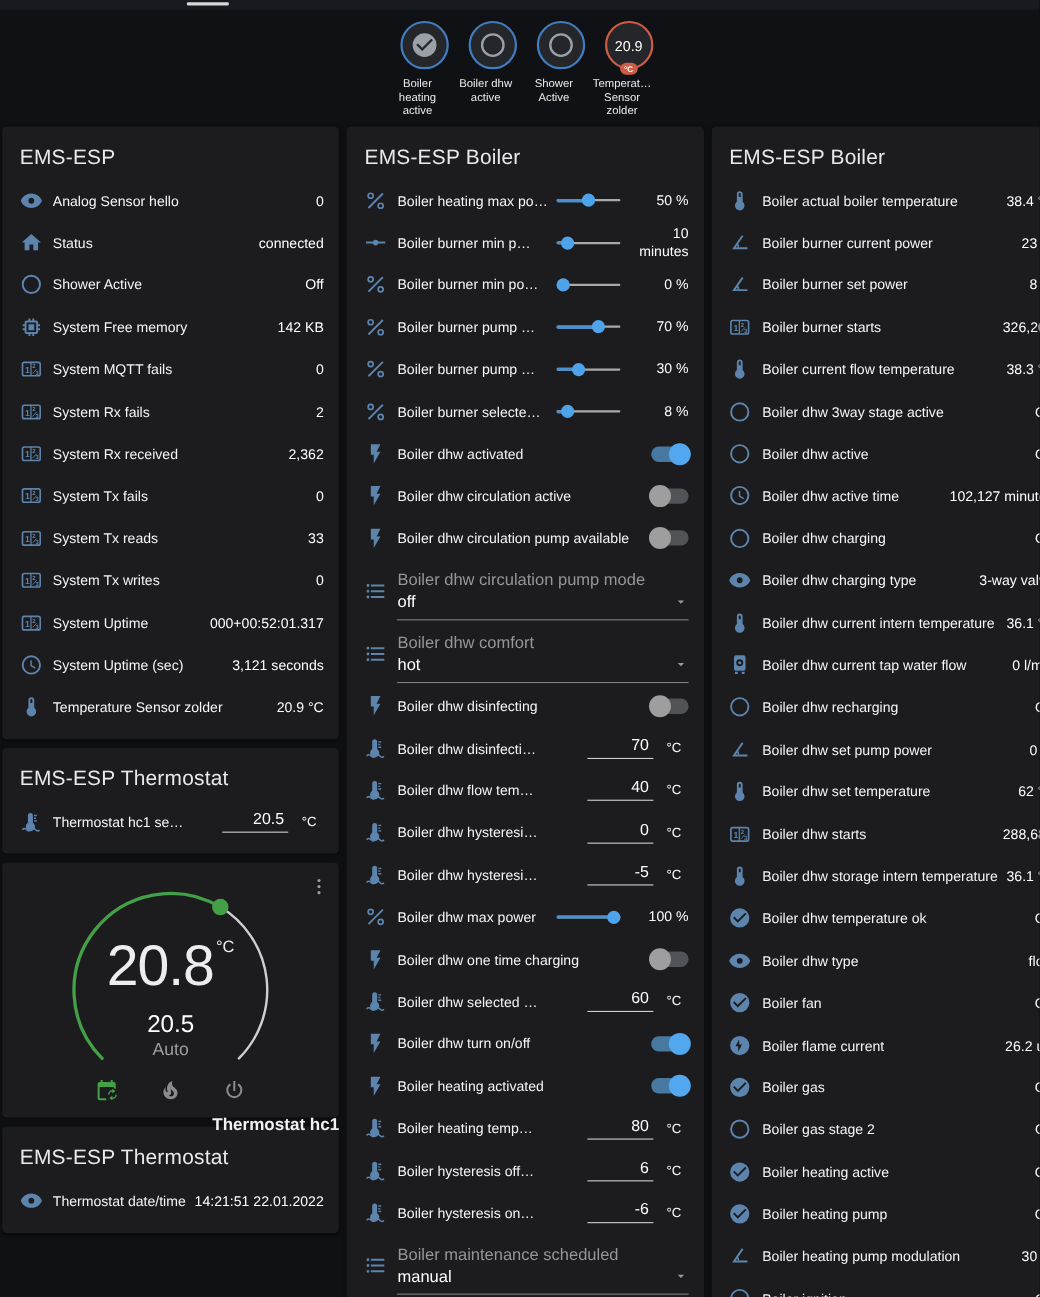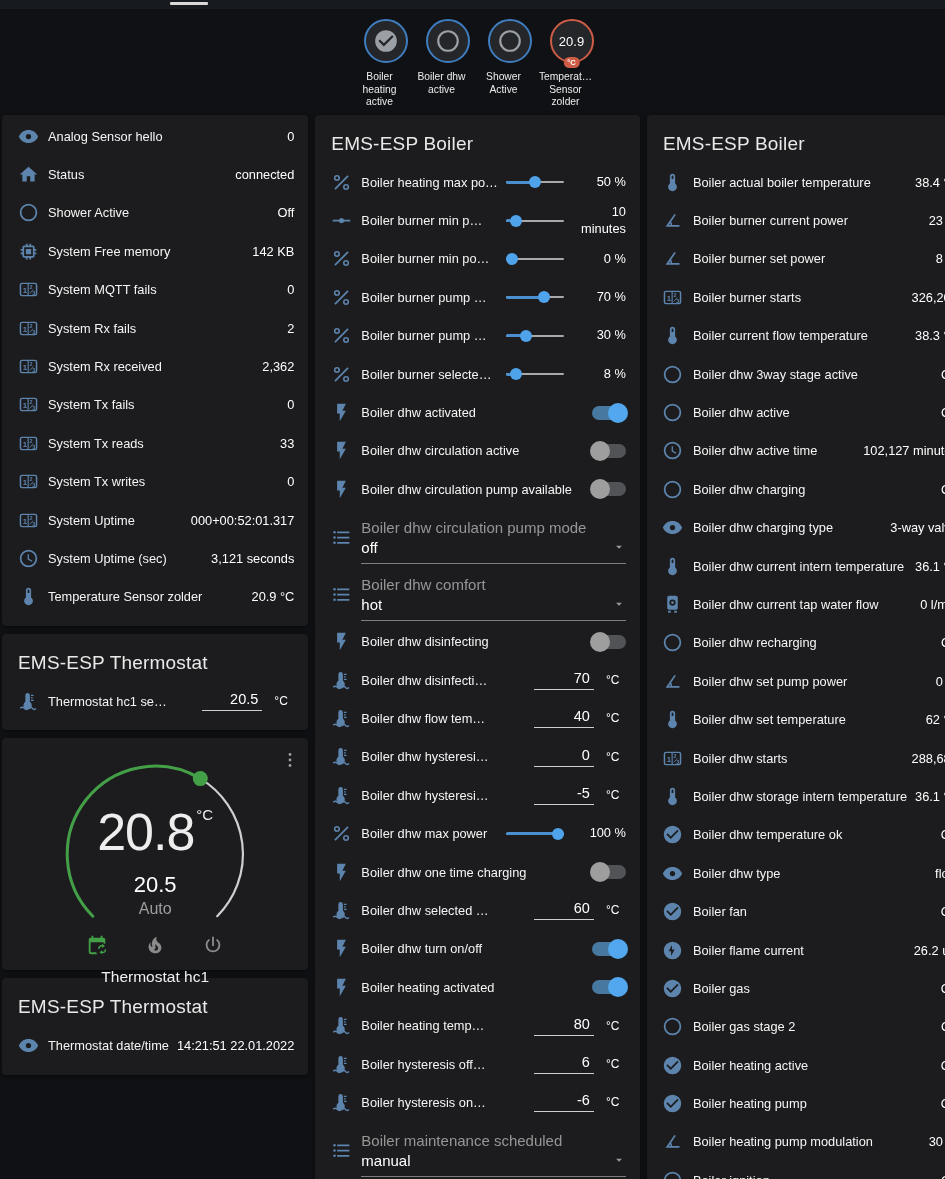--- a/index.html
+++ b/index.html
@@ -108,6 +108,7 @@
 <div class="grid">
   <div class="col" id="col-left">
       <div class="card">
+        <div class="card-title">EMS-ESP</div>
         <div class="rows">
           <div class="row">
             <span class="icon">

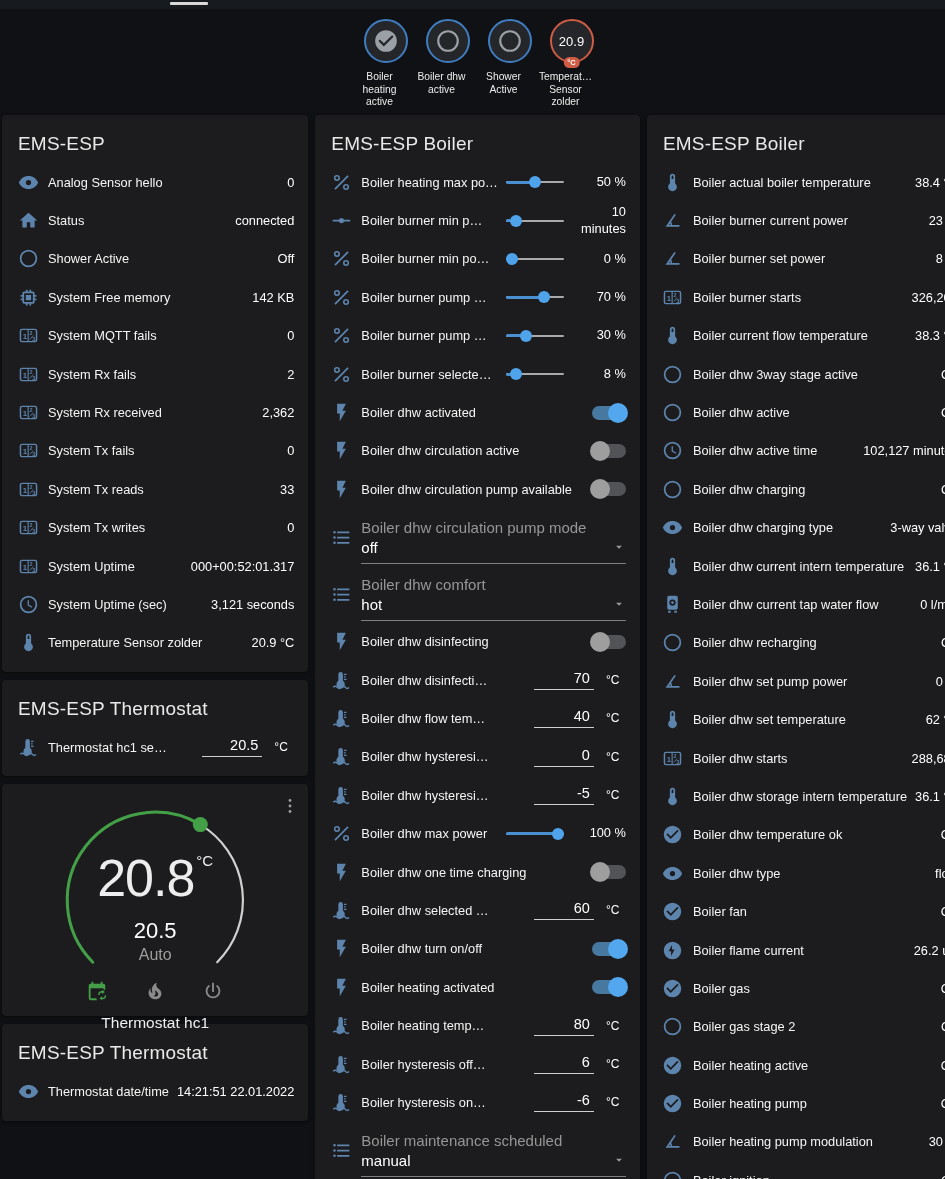--- a/index.html
+++ b/index.html
@@ -57,7 +57,7 @@
   .mode-row{position:absolute;top:196px;width:100%;display:flex;justify-content:center;gap:36px;}
   .mode-btn{color:#8b8b8b;cursor:pointer;display:flex;}
   .mode-btn.active{color:#43a047;}
-  .thermo-name{position:absolute;top:230px;width:100%;text-align:center;font-size:15.5px;font-weight:400;color:#f0f0f0;}
+  .thermo-name{position:absolute;top:230px;width:100%;text-align:right;font-size:15.5px;font-weight:700;color:#f0f0f0;}
   .menu-btn{position:absolute;top:12px;right:8px;color:#9e9e9e;cursor:pointer;}
 </style>
 </head>

